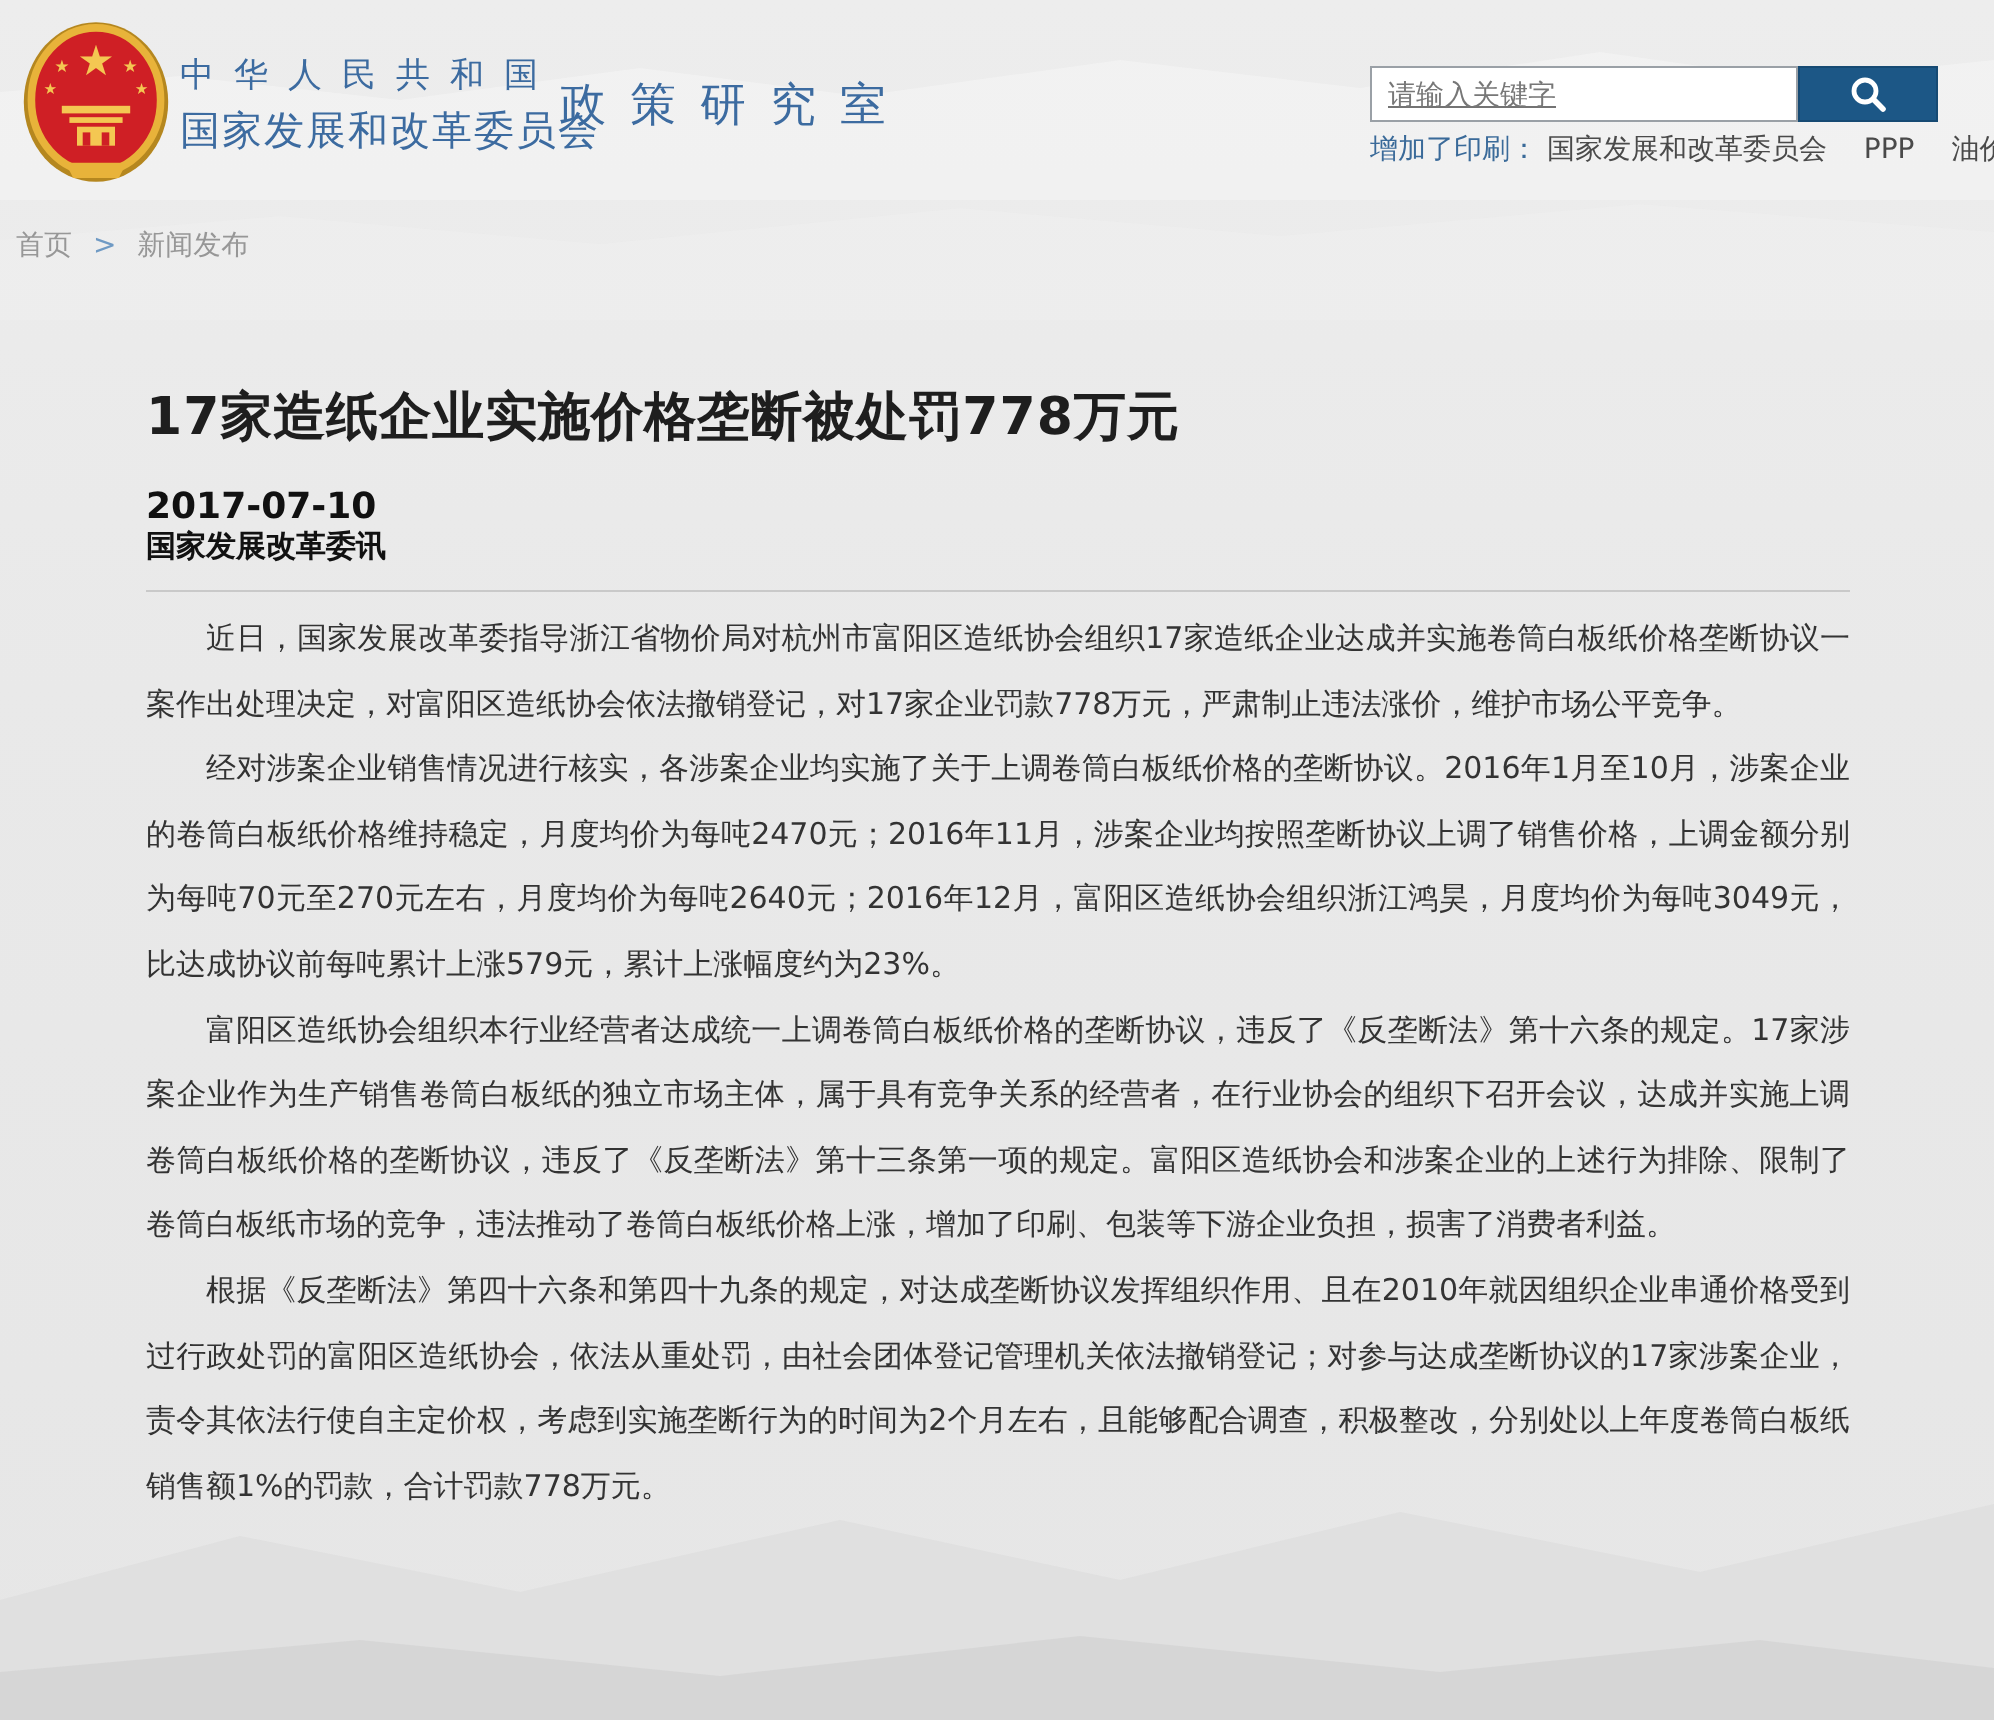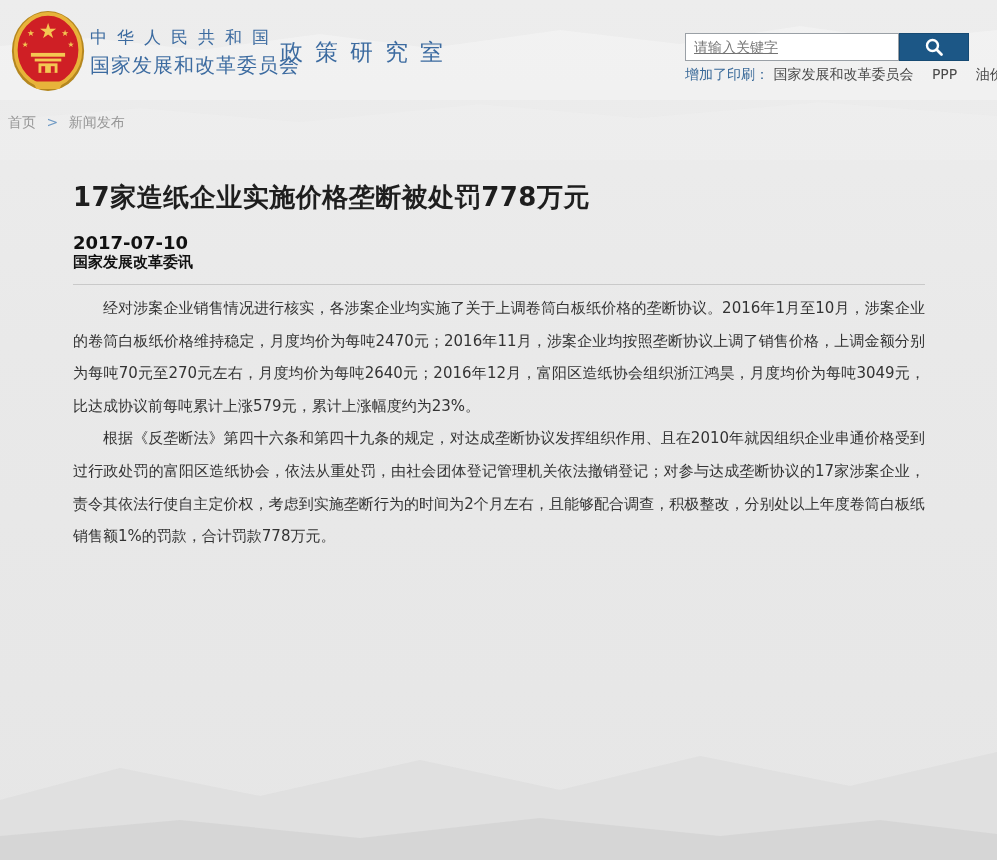--- a/index.html
+++ b/index.html
@@ -40,7 +40,7 @@
 
   
   .article { left:73px; top:160px; width:852px; }
-  .article-title { font-size:26px; font-weight:bold; color:#1e1e1e; margin-top:20px; letter-spacing:0.5px; }
+  .article-title { font-size:26px; font-weight:bold; color:#1e1e1e; margin-top:31px; letter-spacing:0.5px; }
   .article-date { margin-top:17px; font-size:18px; font-weight:bold; color:#111; }
   .article-source { font-size:15px; font-weight:bold; color:#111; }
   .divider { margin-top:12px; border-top:1px solid #c9c9c9; height:0; }

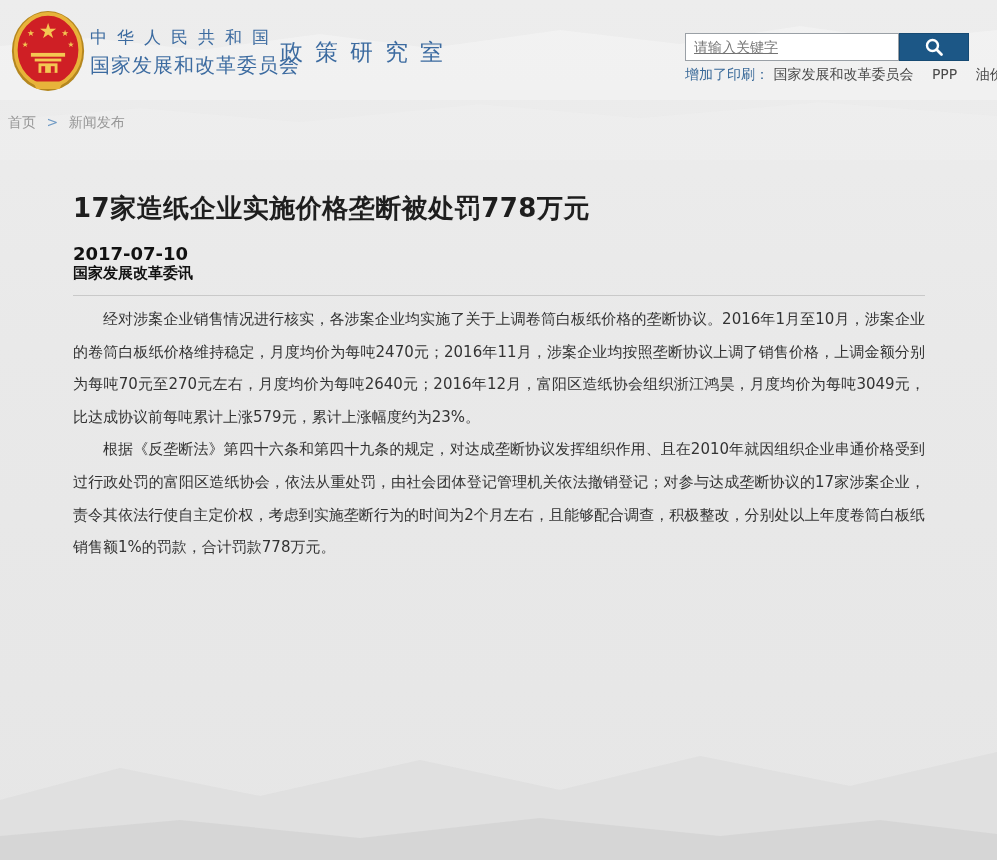--- a/index.html
+++ b/index.html
@@ -110,6 +110,7 @@
     <div class="article-source">国家发展改革委讯</div>
     <div class="divider"></div>
     <div class="body-text">
+      <p>近日，国家发展改革委指导浙江省物价局对杭州市富阳区造纸协会组织17家造纸企业达成并实施卷筒白板纸价格垄断协议一案作出处理决定，对富阳区造纸协会依法撤销登记，对17家企业罚款778万元，严肃制止违法涨价，维护市场公平竞争。</p>
       <p>经对涉案企业销售情况进行核实，各涉案企业均实施了关于上调卷筒白板纸价格的垄断协议。2016年1月至10月，涉案企业的卷筒白板纸价格维持稳定，月度均价为每吨2470元；2016年11月，涉案企业均按照垄断协议上调了销售价格，上调金额分别为每吨70元至270元左右，月度均价为每吨2640元；2016年12月，富阳区造纸协会组织浙江鸿昊，月度均价为每吨3049元，比达成协议前每吨累计上涨579元，累计上涨幅度约为23%。</p>
       <p>根据《反垄断法》第四十六条和第四十九条的规定，对达成垄断协议发挥组织作用、且在2010年就因组织企业串通价格受到过行政处罚的富阳区造纸协会，依法从重处罚，由社会团体登记管理机关依法撤销登记；对参与达成垄断协议的17家涉案企业，责令其依法行使自主定价权，考虑到实施垄断行为的时间为2个月左右，且能够配合调查，积极整改，分别处以上年度卷筒白板纸销售额1%的罚款，合计罚款778万元。</p>
 

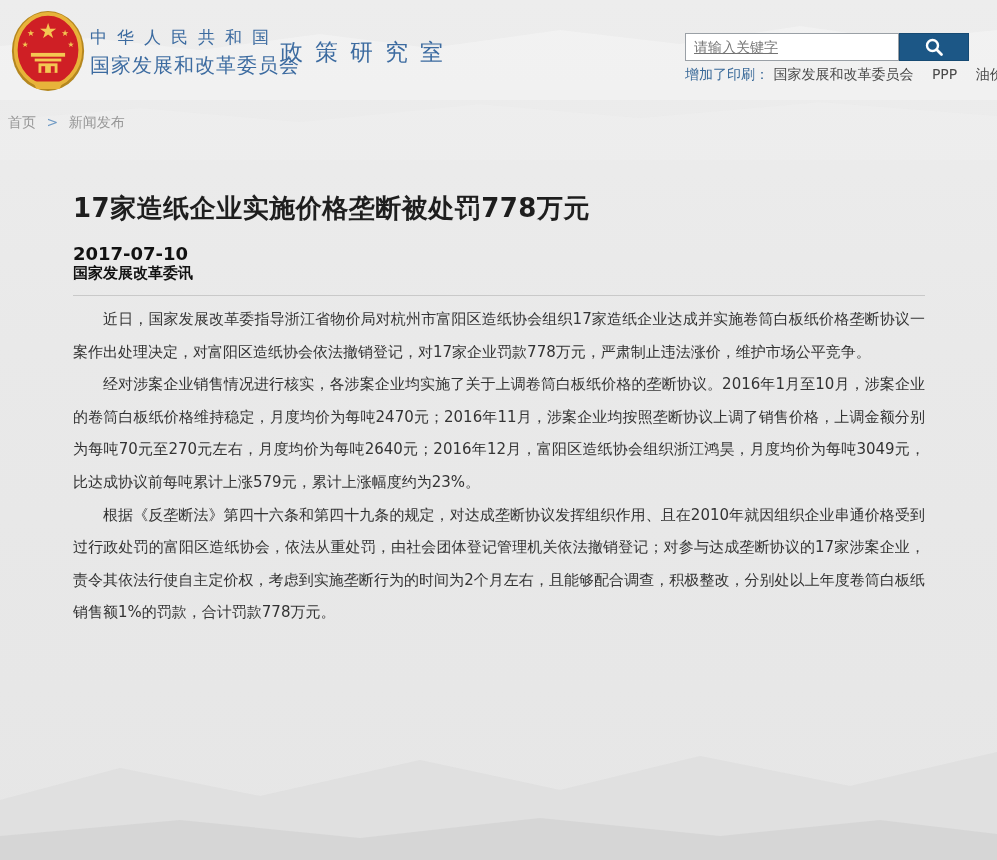--- a/index.html
+++ b/index.html
@@ -112,6 +112,7 @@
     <div class="body-text">
       <p>近日，国家发展改革委指导浙江省物价局对杭州市富阳区造纸协会组织17家造纸企业达成并实施卷筒白板纸价格垄断协议一案作出处理决定，对富阳区造纸协会依法撤销登记，对17家企业罚款778万元，严肃制止违法涨价，维护市场公平竞争。</p>
       <p>经对涉案企业销售情况进行核实，各涉案企业均实施了关于上调卷筒白板纸价格的垄断协议。2016年1月至10月，涉案企业的卷筒白板纸价格维持稳定，月度均价为每吨2470元；2016年11月，涉案企业均按照垄断协议上调了销售价格，上调金额分别为每吨70元至270元左右，月度均价为每吨2640元；2016年12月，富阳区造纸协会组织浙江鸿昊，月度均价为每吨3049元，比达成协议前每吨累计上涨579元，累计上涨幅度约为23%。</p>
+      <p>富阳区造纸协会组织本行业经营者达成统一上调卷筒白板纸价格的垄断协议，违反了《反垄断法》第十六条的规定。17家涉案企业作为生产销售卷筒白板纸的独立市场主体，属于具有竞争关系的经营者，在行业协会的组织下召开会议，达成并实施上调卷筒白板纸价格的垄断协议，违反了《反垄断法》第十三条第一项的规定。富阳区造纸协会和涉案企业的上述行为排除、限制了卷筒白板纸市场的竞争，违法推动了卷筒白板纸价格上涨，增加了印刷、包装等下游企业负担，损害了消费者利益。</p>
       <p>根据《反垄断法》第四十六条和第四十九条的规定，对达成垄断协议发挥组织作用、且在2010年就因组织企业串通价格受到过行政处罚的富阳区造纸协会，依法从重处罚，由社会团体登记管理机关依法撤销登记；对参与达成垄断协议的17家涉案企业，责令其依法行使自主定价权，考虑到实施垄断行为的时间为2个月左右，且能够配合调查，积极整改，分别处以上年度卷筒白板纸销售额1%的罚款，合计罚款778万元。</p>
 
     </div>

